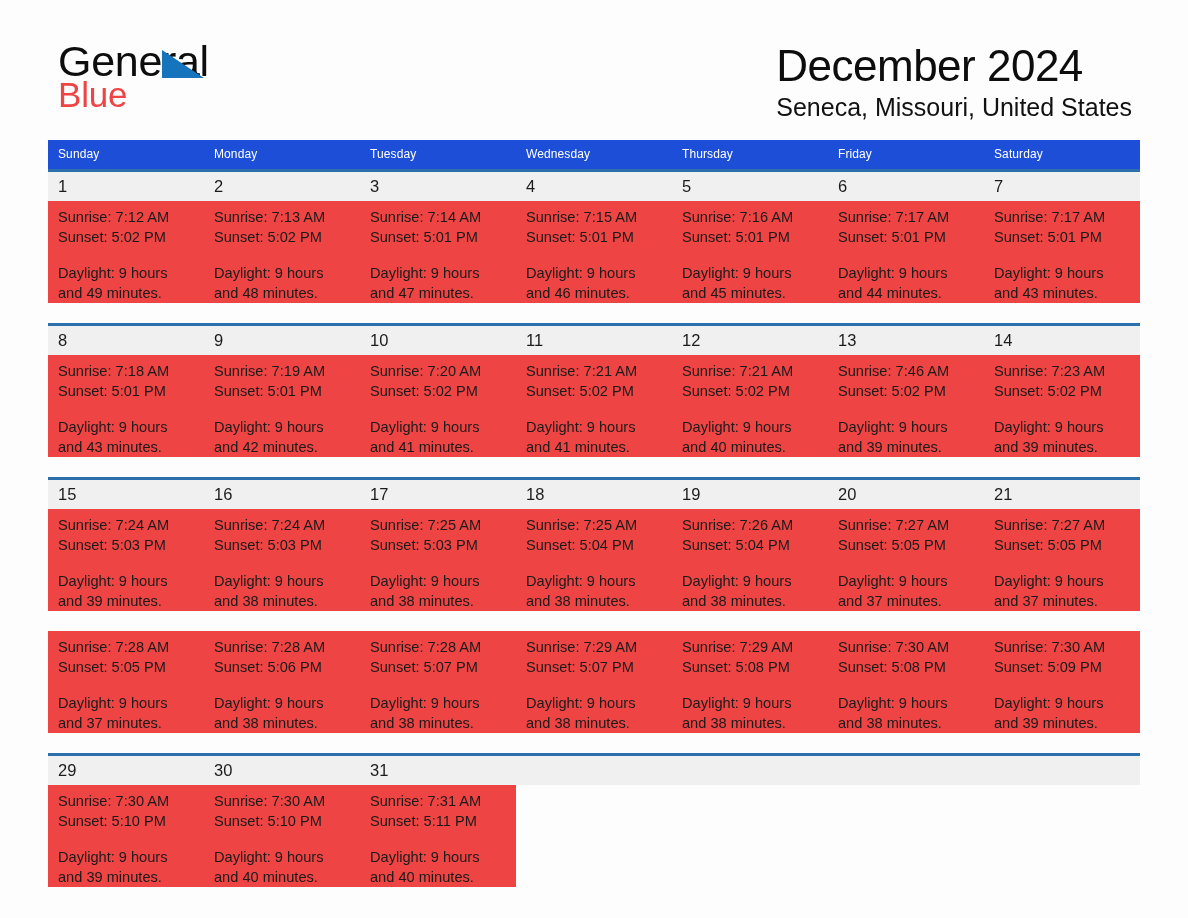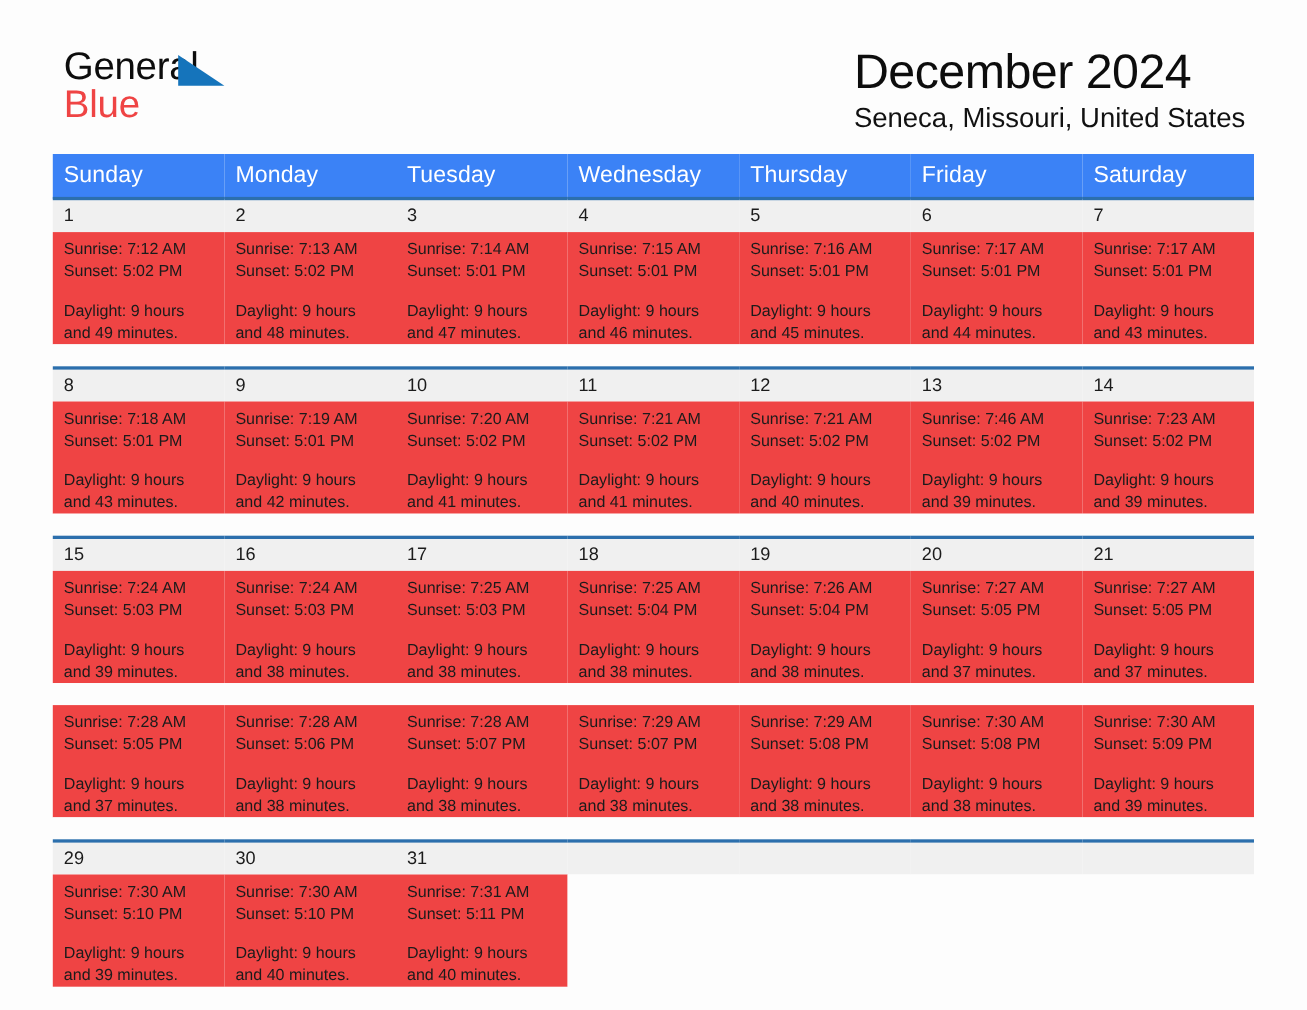--- a/index.html
+++ b/index.html
@@ -37,7 +37,7 @@
   }
   .brand-line1 {
     position: relative;
-    font-size: 35px;
+    font-size: 43px;
     line-height: 38px;
     color: #0d0d0d;
     letter-spacing: -0.3px;

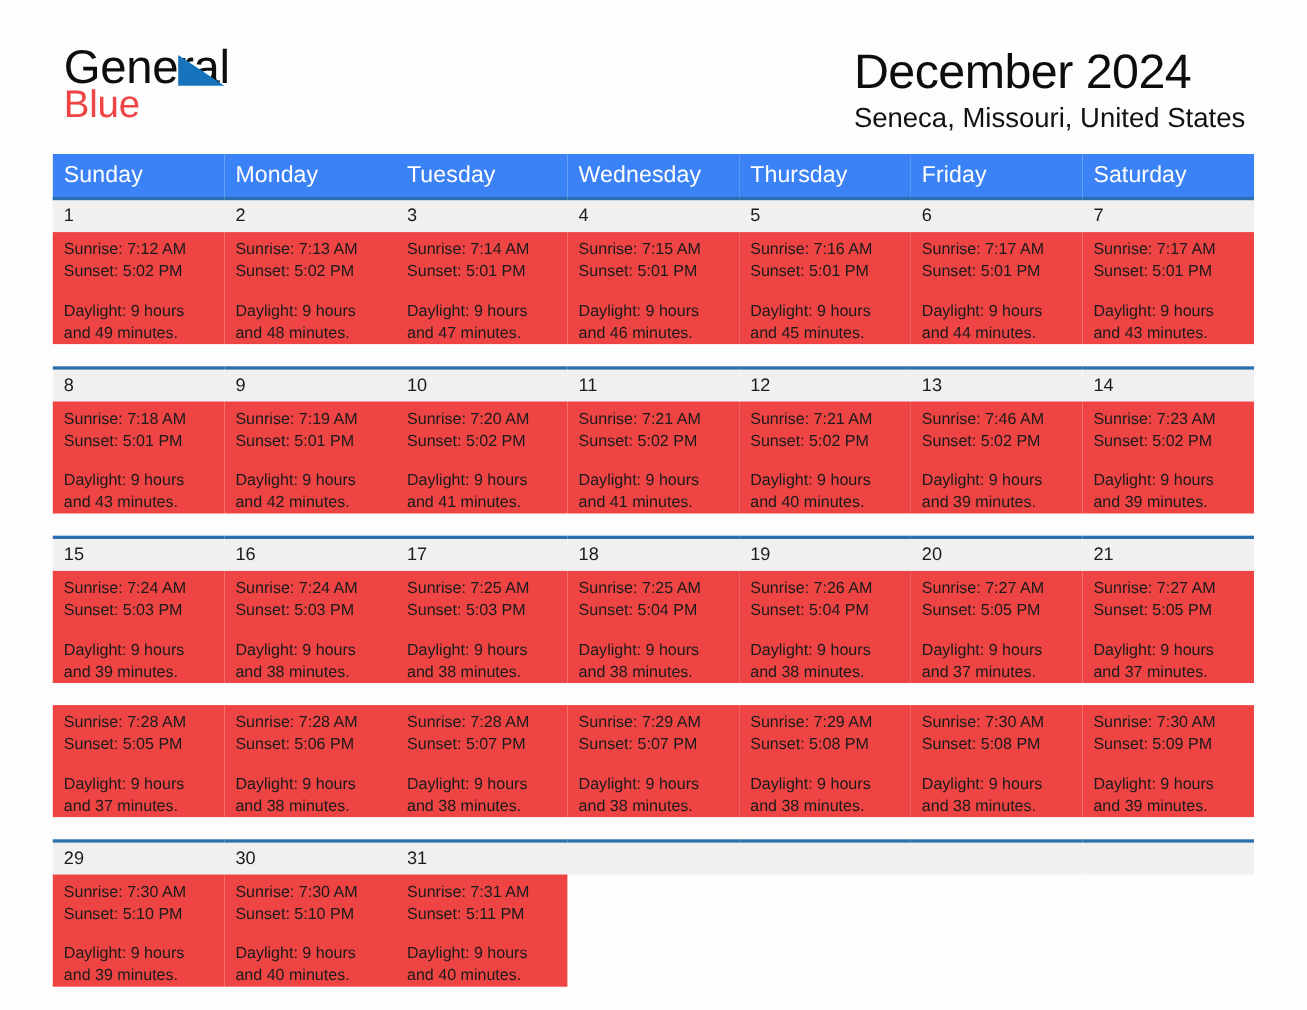--- a/index.html
+++ b/index.html
@@ -91,9 +91,9 @@
   }
 
   .cal-head th {
-    background: #3b82f6;
+    background: #1d4ed8;
     color: #ffffff;
-    font-size: 21px;
+    font-size: 12px;
     font-weight: 400;
     text-align: left;
     padding: 7px 0 8px 10px;

